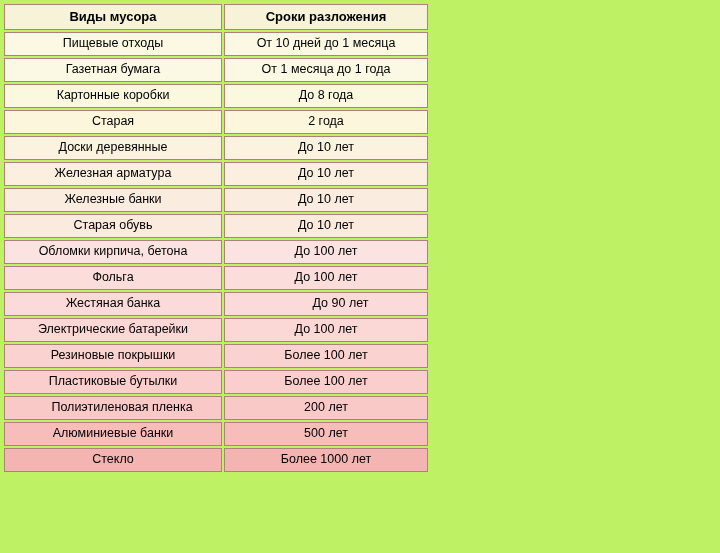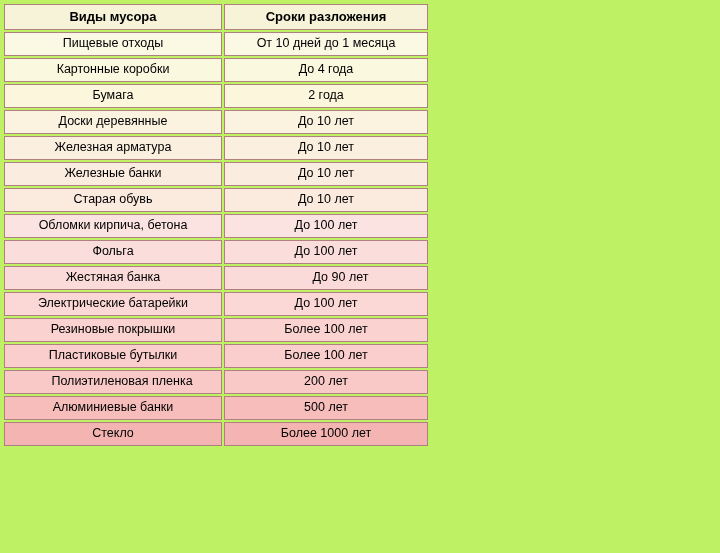--- a/index.html
+++ b/index.html
@@ -69,6 +69,10 @@
           <td style="background: rgb(251, 248, 227);">От 10 дней до 1 месяца</td>
         </tr>
         <tr>
+          <td style="background: rgb(251, 248, 227);">Газетная бумага</td>
+          <td style="background: rgb(251, 248, 227);">От 1 месяца до 1 года</td>
+        </tr>
+        <tr>
           <td style="background: rgb(251, 248, 224);">Картонные коробки</td>
           <td style="background: rgb(251, 248, 224);">До 4 года</td>
         </tr>

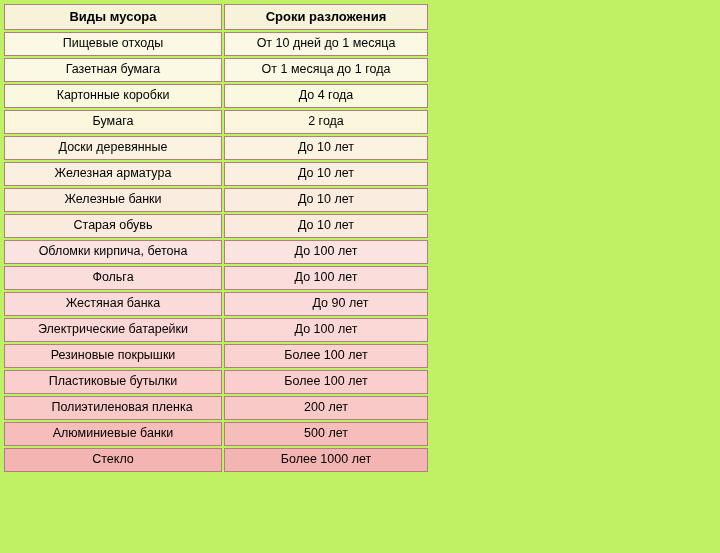--- a/index.html
+++ b/index.html
@@ -74,7 +74,7 @@
         </tr>
         <tr>
           <td style="background: rgb(251, 248, 224);">Картонные коробки</td>
-          <td style="background: rgb(251, 248, 224);">До 4 года</td>
+          <td style="background: rgb(251, 248, 224);">До 8 года</td>
         </tr>
         <tr>
           <td style="background: rgb(251, 246, 220);">Бумага</td>

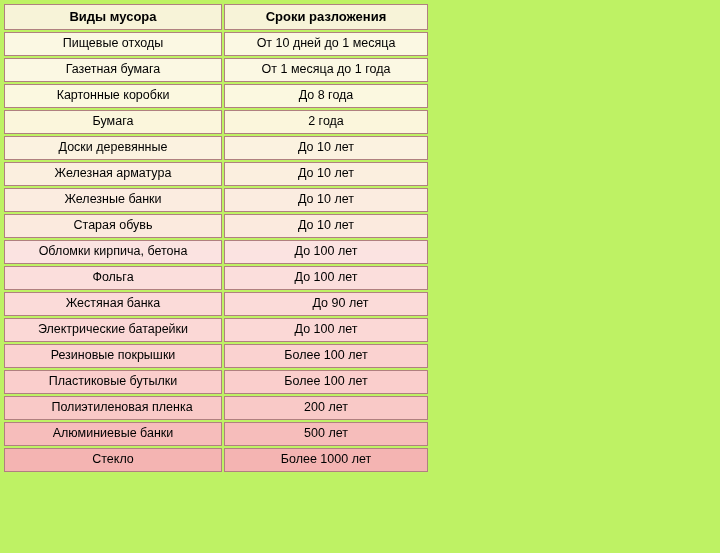--- a/index.html
+++ b/index.html
@@ -77,7 +77,7 @@
           <td style="background: rgb(251, 248, 224);">До 8 года</td>
         </tr>
         <tr>
-          <td style="background: rgb(251, 246, 220);">Бумага</td>
+          <td style="background: rgb(251, 246, 220);">Старая</td>
           <td style="background: rgb(251, 246, 220); margin-left: 16px;">2 года</td>
         </tr>
         <tr>

